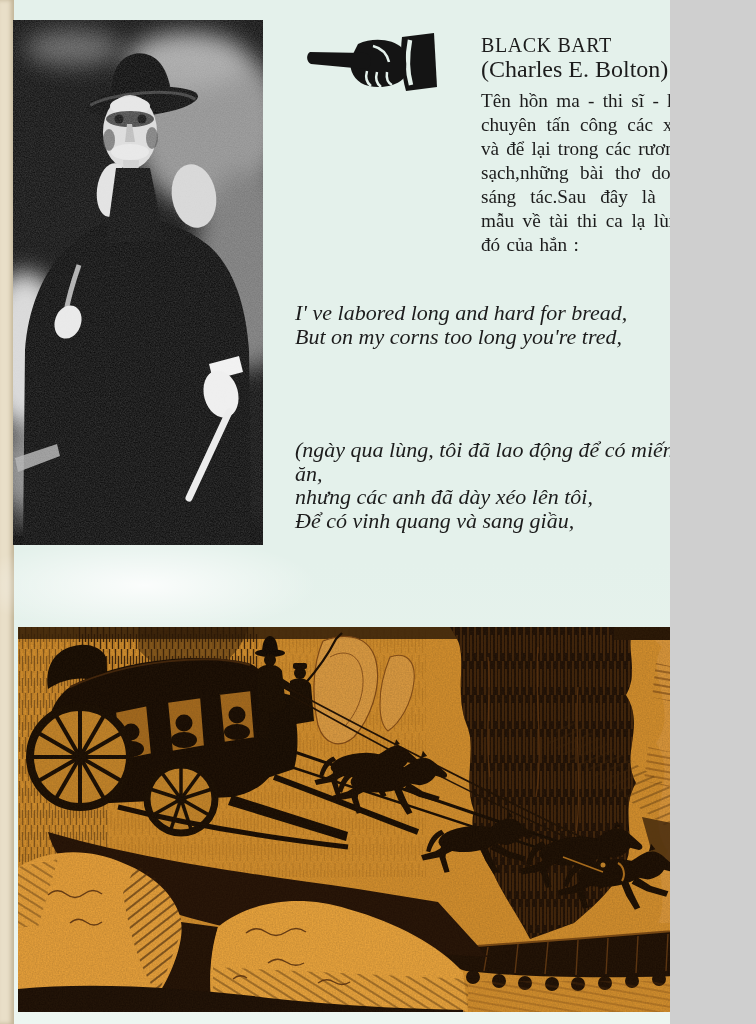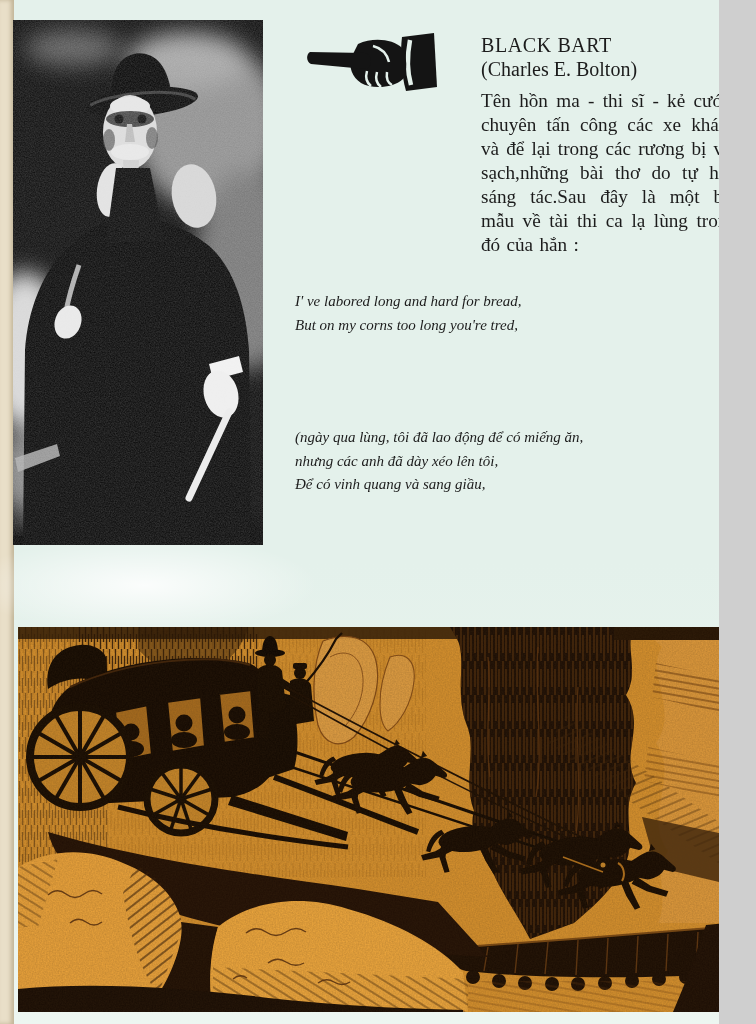--- a/index.html
+++ b/index.html
@@ -4,10 +4,11 @@
 <style>
   html,body{margin:0;padding:0;background:#cfcfcf;}
   .page{
-    position:relative;width:719px;height:1024px;overflow:hidden;
+    position:relative;width:646px;height:1024px;overflow:hidden;
     background:linear-gradient(180deg,var(--page-bg,#e4f1eb) 0%,var(--page-bg,#e4f1eb) 55%,var(--page-bg-bottom,#edf6f1) 100%);
     font-family:"Liberation Serif","DejaVu Serif",serif;
     color:var(--ink,#1c1c1c);
+    padding-left:24px;
   }
   .edge-strip{position:absolute;left:0;top:0;width:14px;height:1024px;
     background:var(--edge-strip,#e9dfc8);

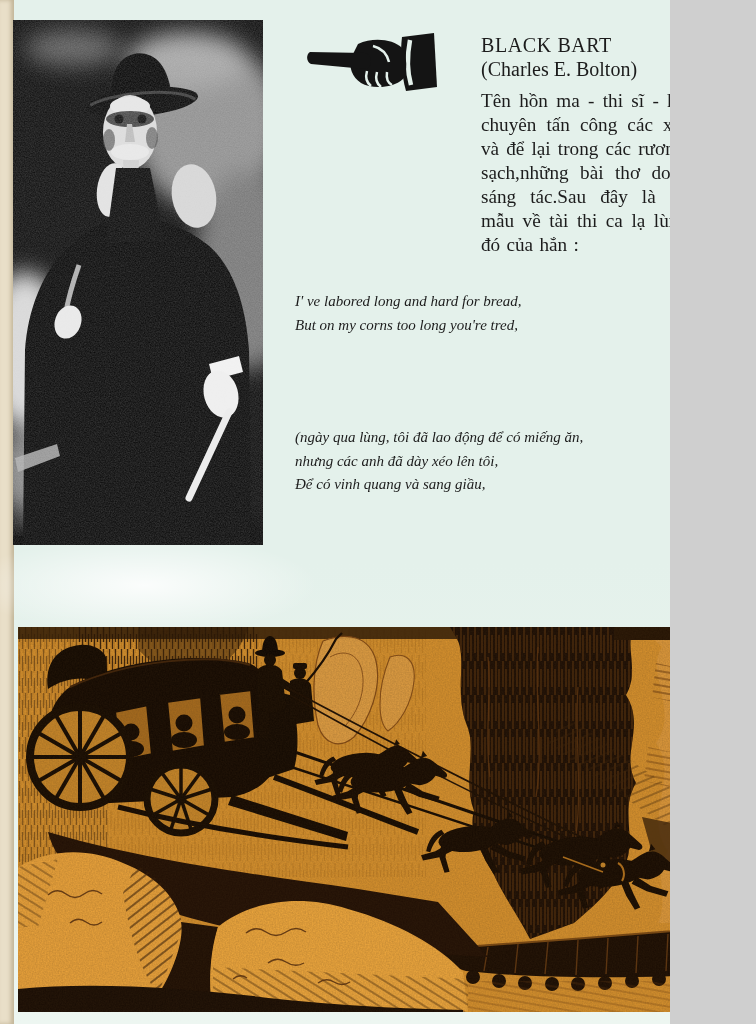--- a/index.html
+++ b/index.html
@@ -20,7 +20,7 @@
   .hand{position:absolute;left:303px;top:30px;width:137px;height:64px;}
   .header-block{position:absolute;left:481px;top:33px;width:258px;}
   .title{font-size:20px;line-height:24px;letter-spacing:.6px;}
-  .subtitle{font-size:20px;line-height:24px;}
+  .subtitle{font-size:24px;line-height:24px;}
   .intro{position:absolute;left:481px;top:89px;width:256px;
     font-size:19.2px;line-height:24px;text-align:justify;word-spacing:1.5px;}
   .poem{position:absolute;font-size:15px;font-style:italic;line-height:24px;}

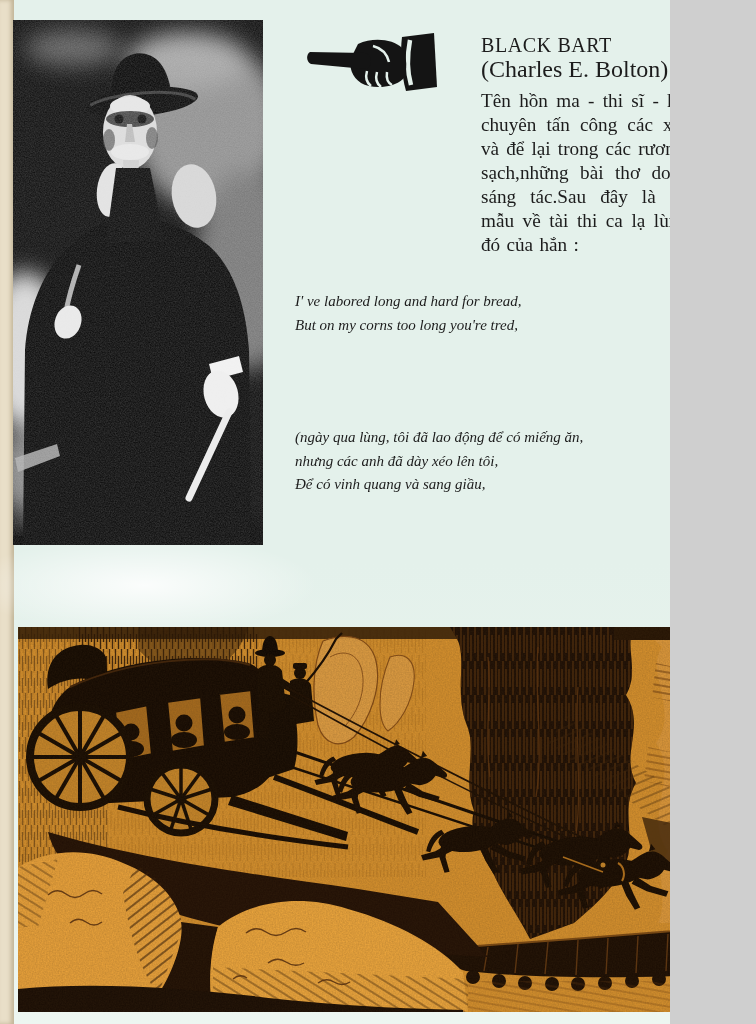--- a/index.html
+++ b/index.html
@@ -23,7 +23,7 @@
   .subtitle{font-size:24px;line-height:24px;}
   .intro{position:absolute;left:481px;top:89px;width:256px;
     font-size:19.2px;line-height:24px;text-align:justify;word-spacing:1.5px;}
-  .poem{position:absolute;font-size:15px;font-style:italic;line-height:24px;}
+  .poem{position:absolute;font-size:22px;font-style:italic;line-height:24px;margin-top:12px;}
   .poem-en{left:295px;top:289px;width:402px;}
   .poem-vi{left:295px;top:426px;width:414px;line-height:23.5px;}
   .poem .attr{font-style:normal;text-align:right;margin-top:1px;}

